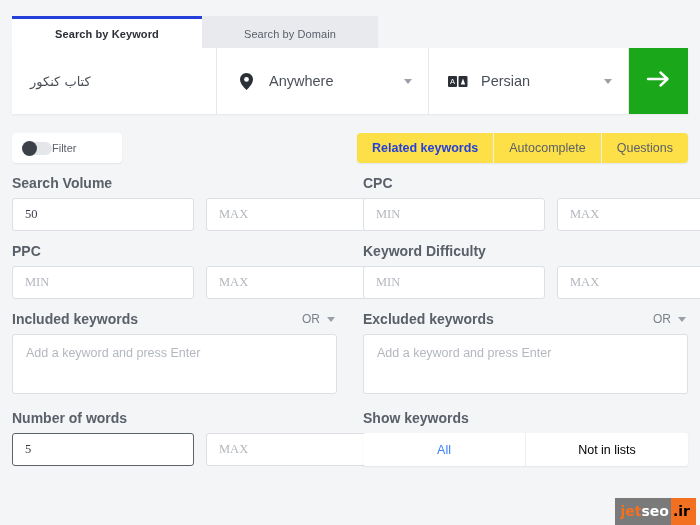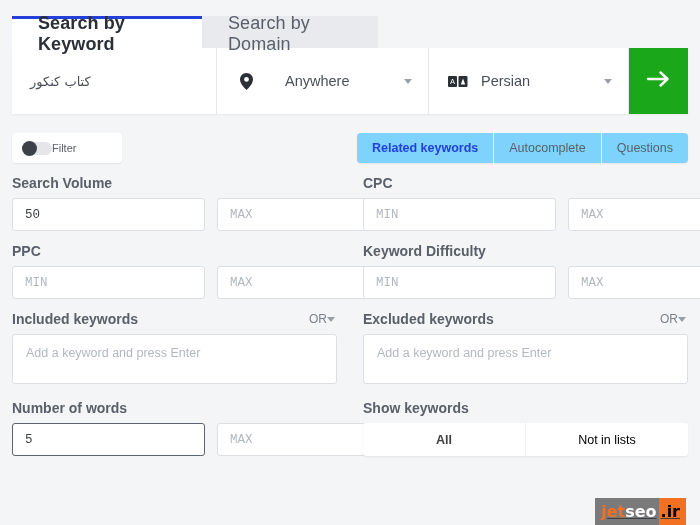--- a/index.html
+++ b/index.html
@@ -33,7 +33,7 @@
     display: flex;
     align-items: center;
     justify-content: center;
-    font-size: 18px;
+    font-size: 11px;
     padding: 0 26px;
     box-sizing: border-box;
     cursor: pointer;

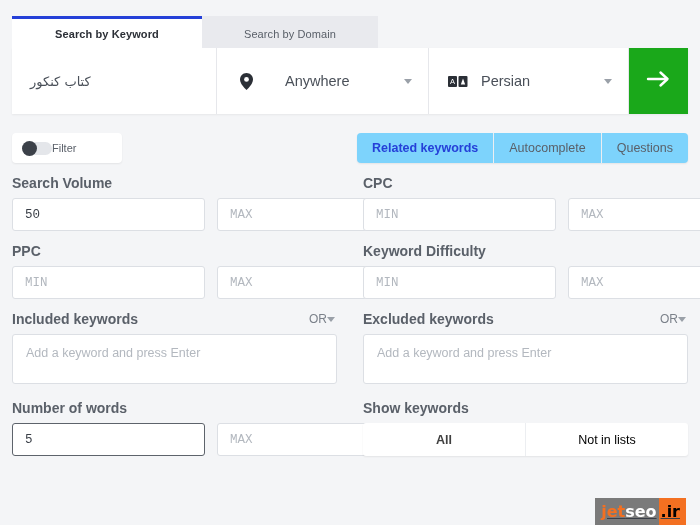--- a/index.html
+++ b/index.html
@@ -81,7 +81,7 @@
     padding: 0 14px 0 18px;
     cursor: pointer;
   }
-  .sel-loc { width: 212px; gap: 16px; }
+  .sel-loc { width: 212px; }
   .sel-lang { width: 200px; }
   .sel-icon {
     width: 22px;

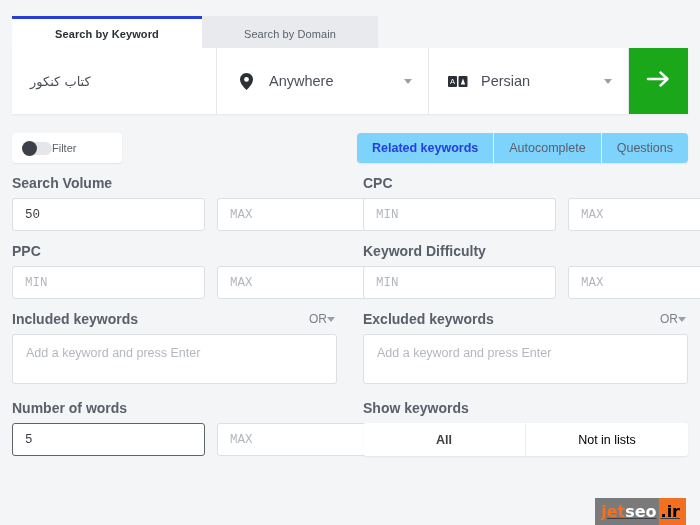--- a/index.html
+++ b/index.html
@@ -154,7 +154,7 @@
     right: 12px;
     top: 133px;
     display: flex;
-    background: #7dd3fc;
+    background: #fde047;
     border-radius: 4px;
     box-shadow: 0 1px 2px rgba(0,0,0,.07);
     overflow: hidden;

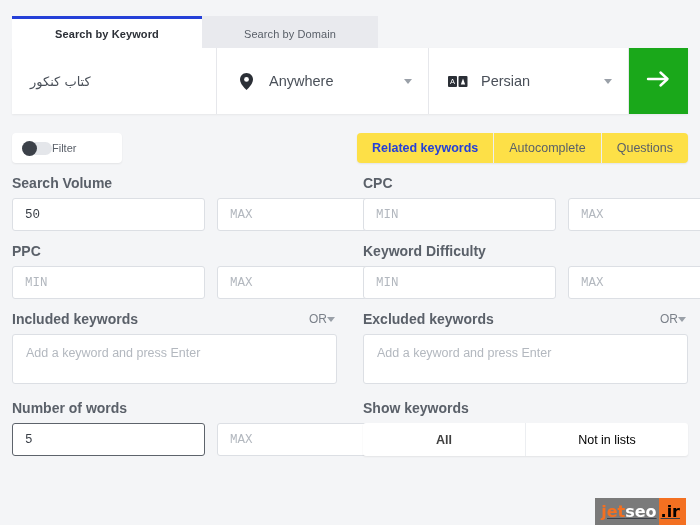--- a/index.html
+++ b/index.html
@@ -217,7 +217,7 @@
     border-radius: 3px;
     background: #fff;
     font-size: 12.5px;
-    font-family: Liberation Mono, monospace;
+    font-family: Liberation Serif, serif;
     color: #3a3f47;
     padding: 0 12px;
     outline: none;

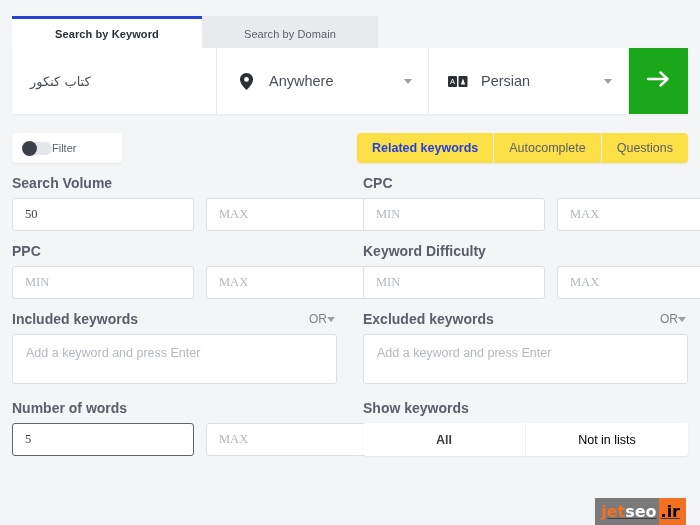--- a/index.html
+++ b/index.html
@@ -198,6 +198,7 @@
   .or-select {
     display: flex;
     align-items: center;
+    gap: 7px;
     cursor: pointer;
     padding-bottom: 1px;
   }

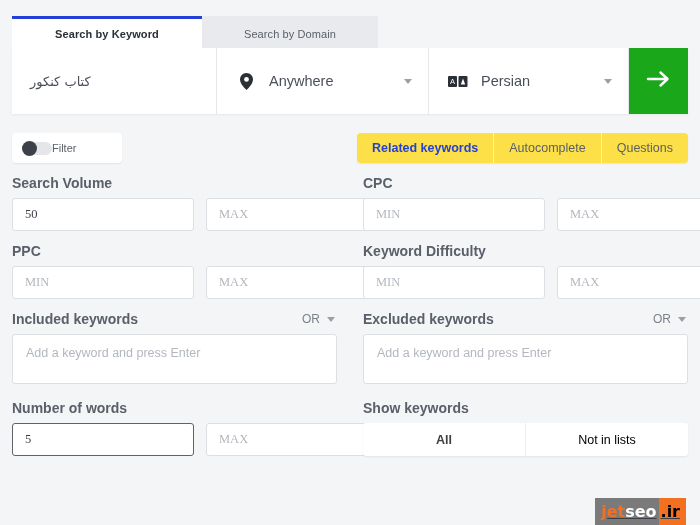--- a/index.html
+++ b/index.html
@@ -229,7 +229,7 @@
   }
   .ta {
     width: 100%;
-    height: 50px;
+    height: 60px;
     box-sizing: border-box;
     border: 1px solid #dcdfe4;
     border-radius: 3px;

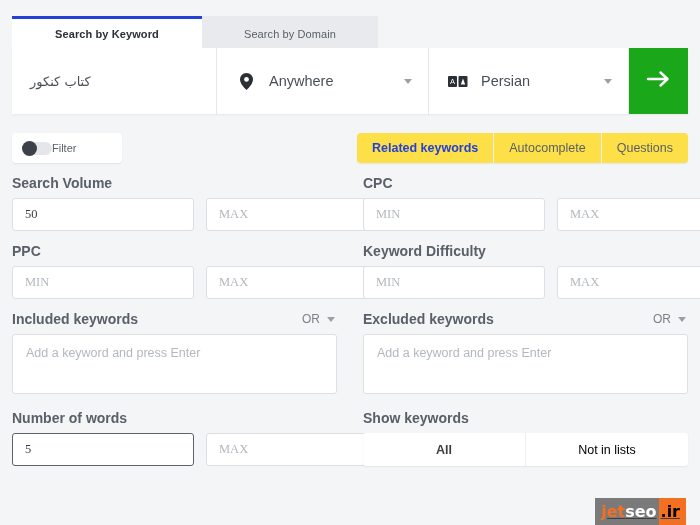--- a/index.html
+++ b/index.html
@@ -263,7 +263,7 @@
     border-right: 1px solid #eceef1;
   }
   .seg-item:last-child { border-right: none; }
-  .seg-item.active { color: #404040; font-weight: bold; }
+  .seg-item.active { color: #3b82f6; }
 
   
   .watermark {

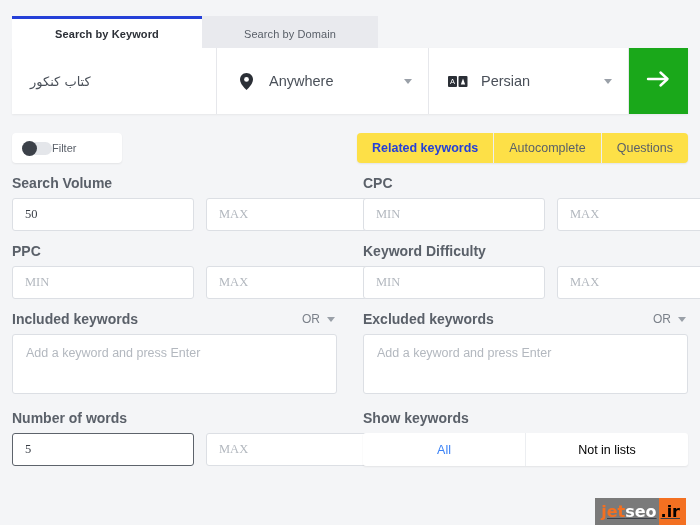--- a/index.html
+++ b/index.html
@@ -268,15 +268,14 @@
   
   .watermark {
     position: absolute;
-    right: 14px;
+    right: 4px;
     bottom: 0;
     display: flex;
     height: 27px;
     font-family: "DejaVu Sans", sans-serif;
     font-weight: bold;
-    font-size: 16px;
+    font-size: 14px;
     line-height: 27px;
-    text-decoration: underline;
   }
   .wm-a {
     background: #7a7a7a;

